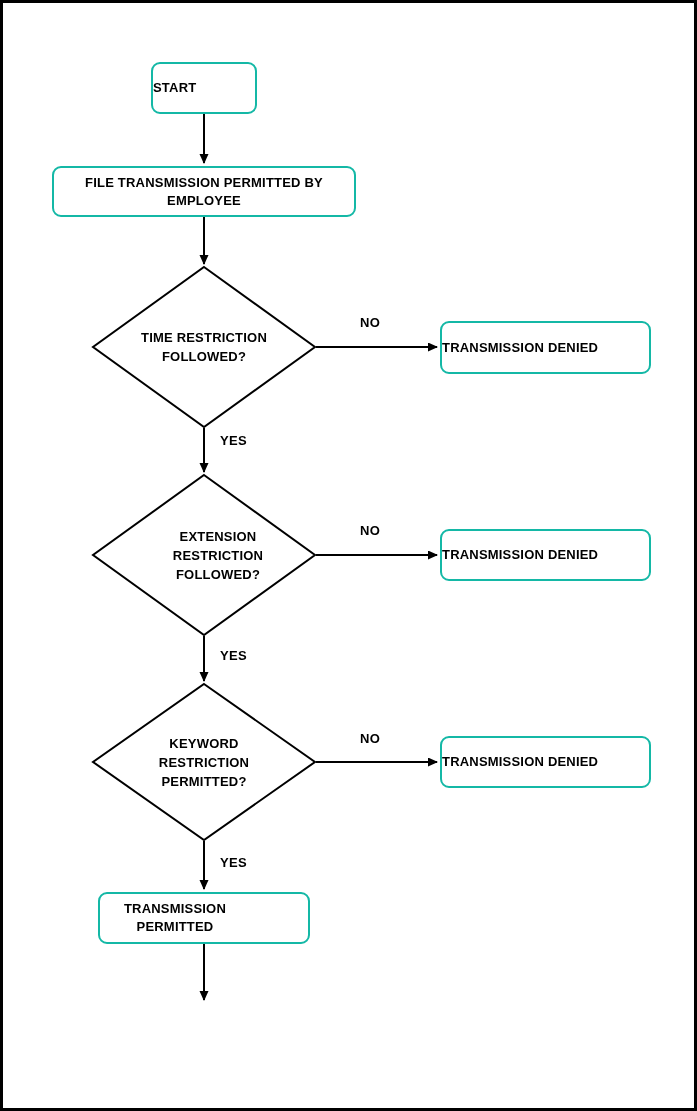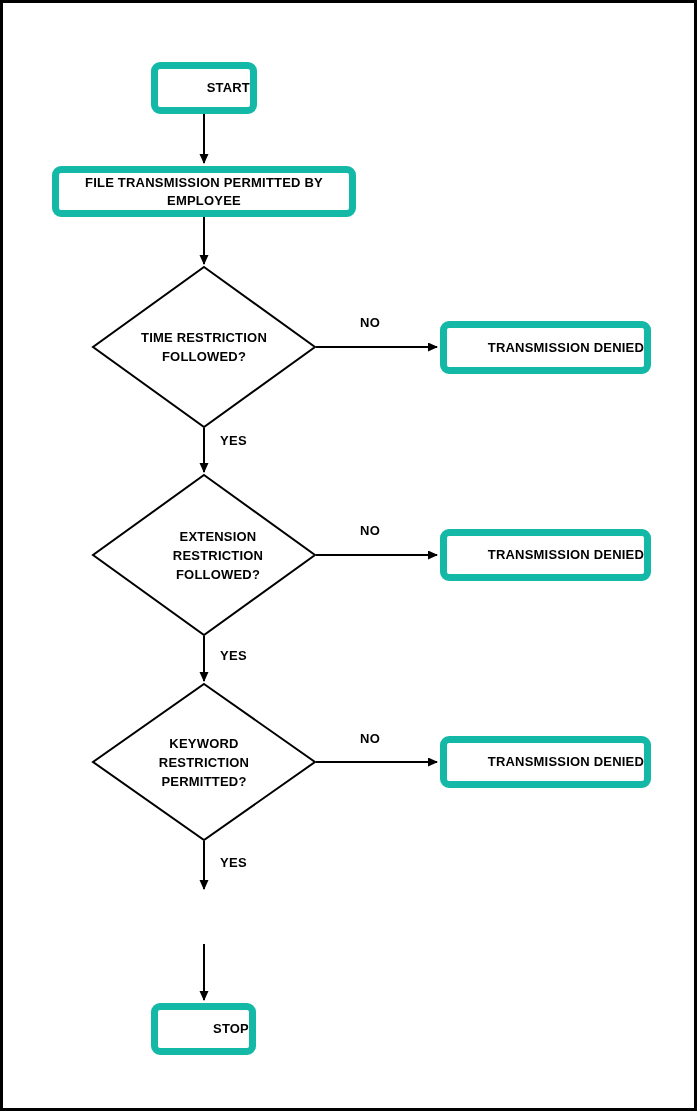--- a/index.html
+++ b/index.html
@@ -21,12 +21,12 @@
   .node {
     position: absolute;
     box-sizing: border-box;
-    border: 7px solid #14b8a6;
+    border: 2px solid #14b8a6;
     border-radius: 9px;
     background: #ffffff;
     display: flex;
     align-items: center;
-    justify-content: flex-end;
+    justify-content: flex-start;
     text-align: center;
     font-size: 13px;
     font-weight: 700;

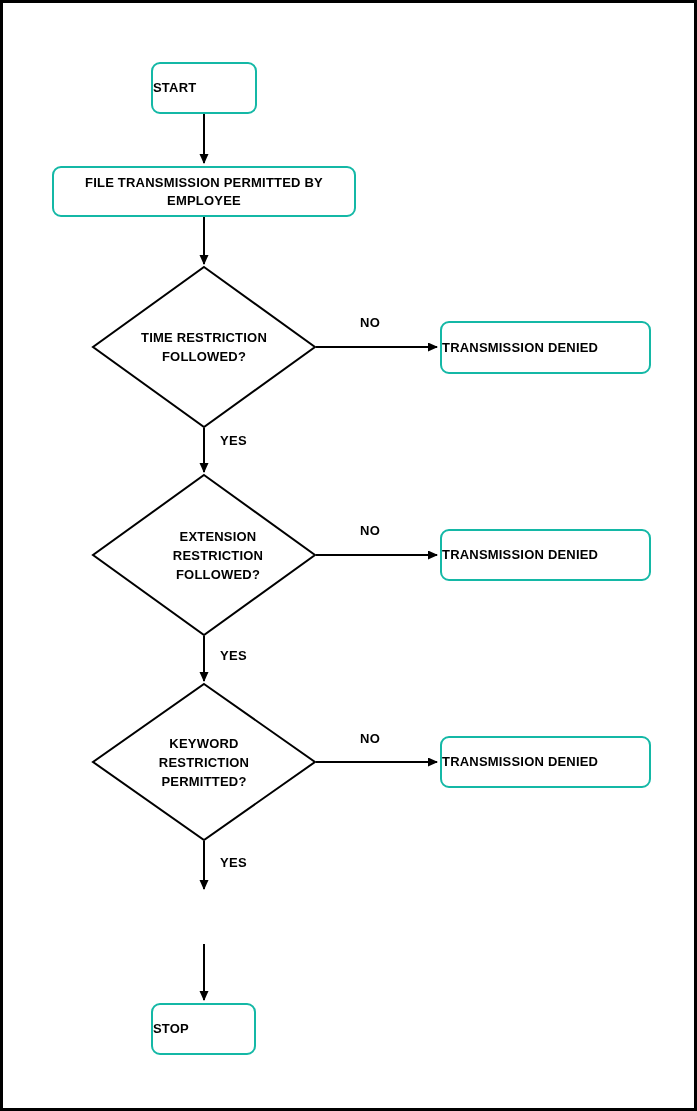--- a/index.html
+++ b/index.html
@@ -124,6 +124,9 @@
     <span>TRANSMISSION DENIED</span>
   </div>
 
+  <div class="node n-permitted">
+    <span>TRANSMISSION PERMITTED</span>
+  </div>
 
   <div class="node n-stop">
     <span>STOP</span>

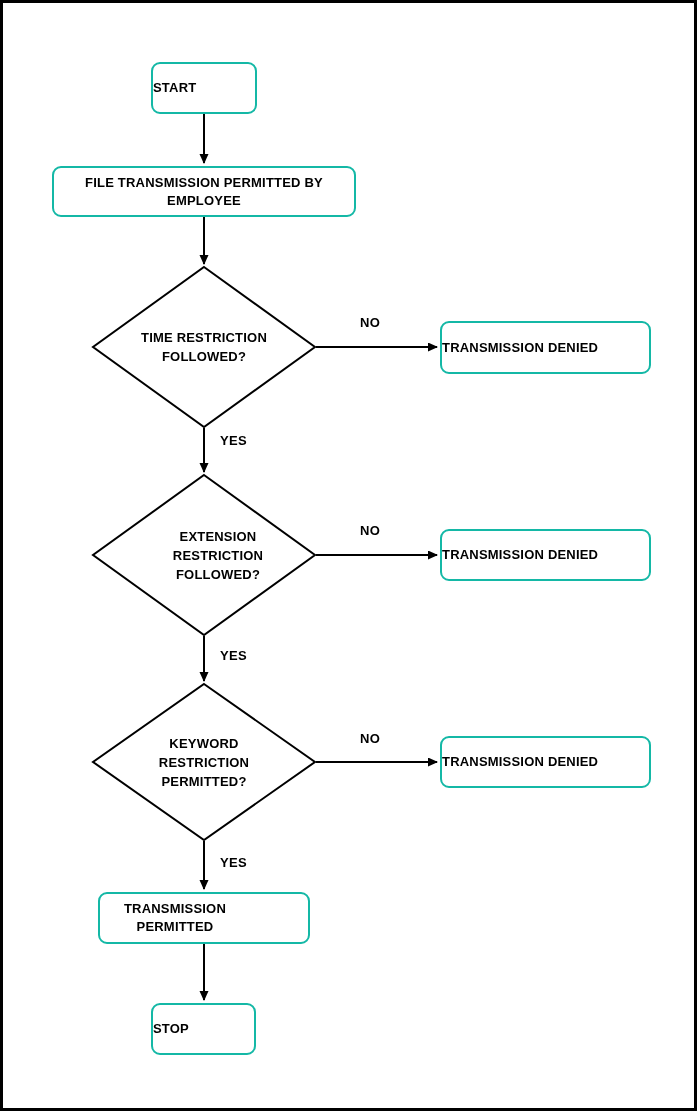--- a/index.html
+++ b/index.html
@@ -128,9 +128,6 @@
     <span>TRANSMISSION PERMITTED</span>
   </div>
 
-  <div class="node n-stop">
-    <span>STOP</span>
-  </div>
 
   <div class="diamond-label d1">
     <span>TIME RESTRICTION FOLLOWED?</span>

